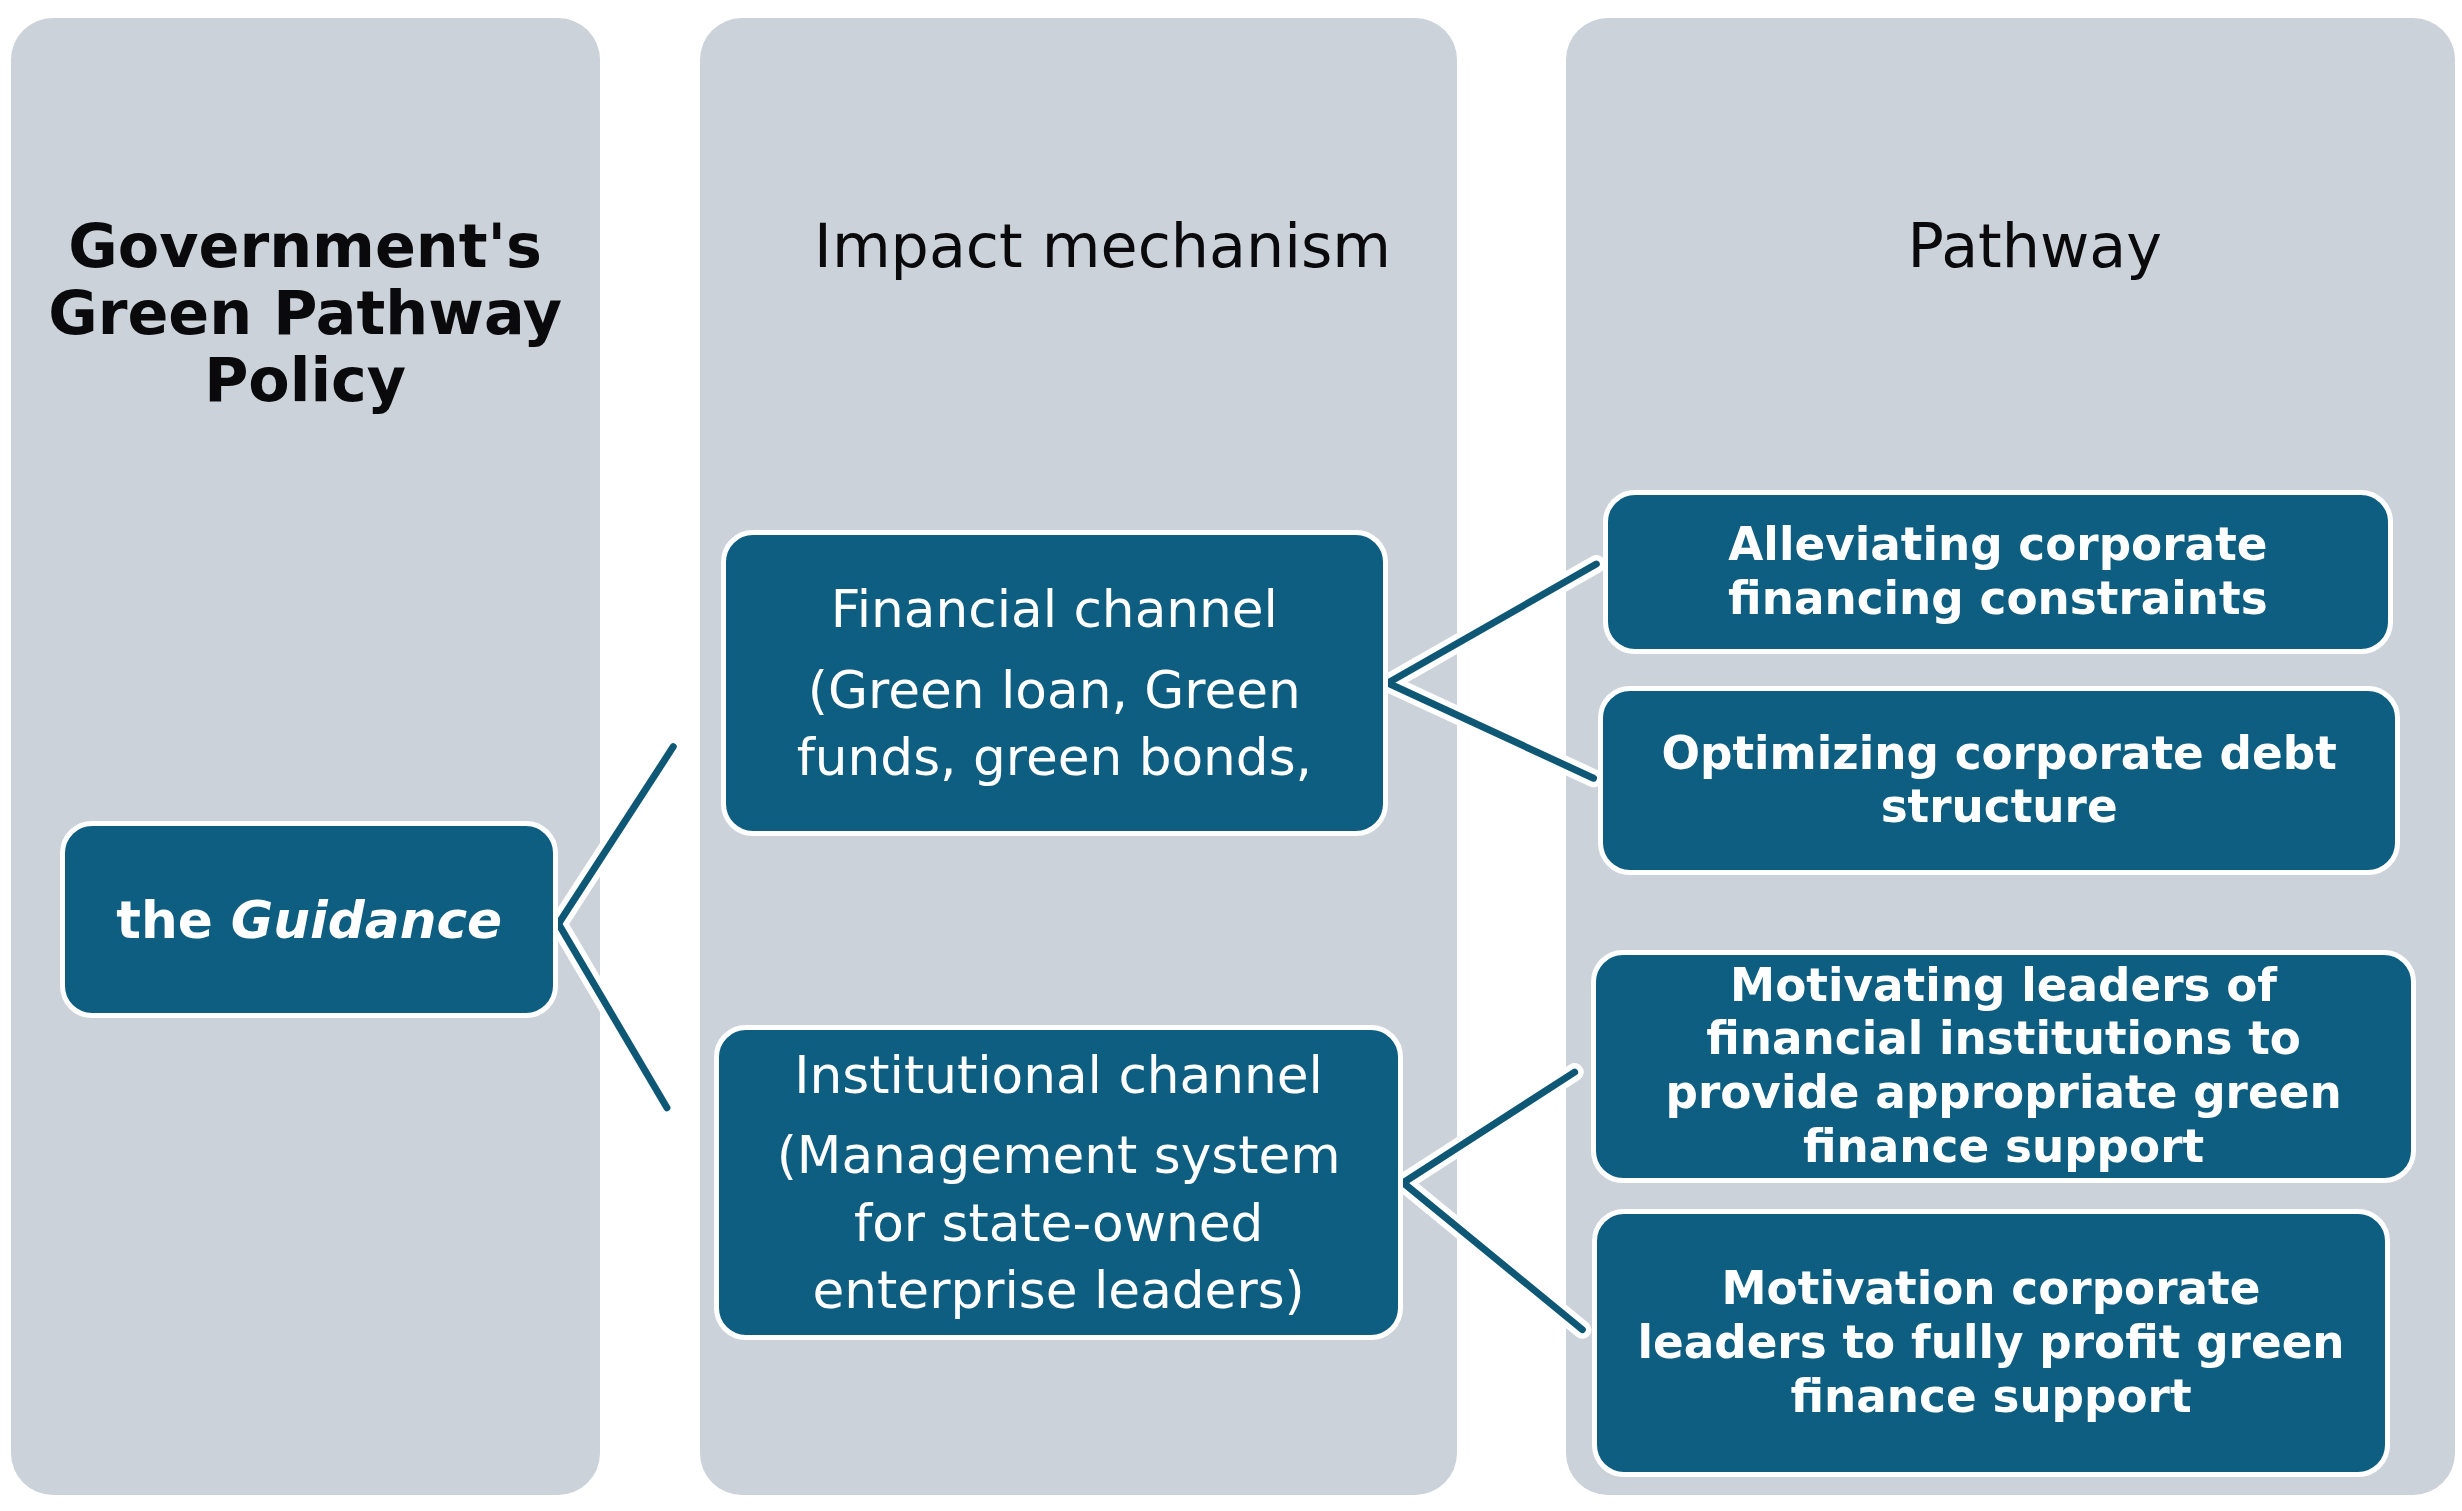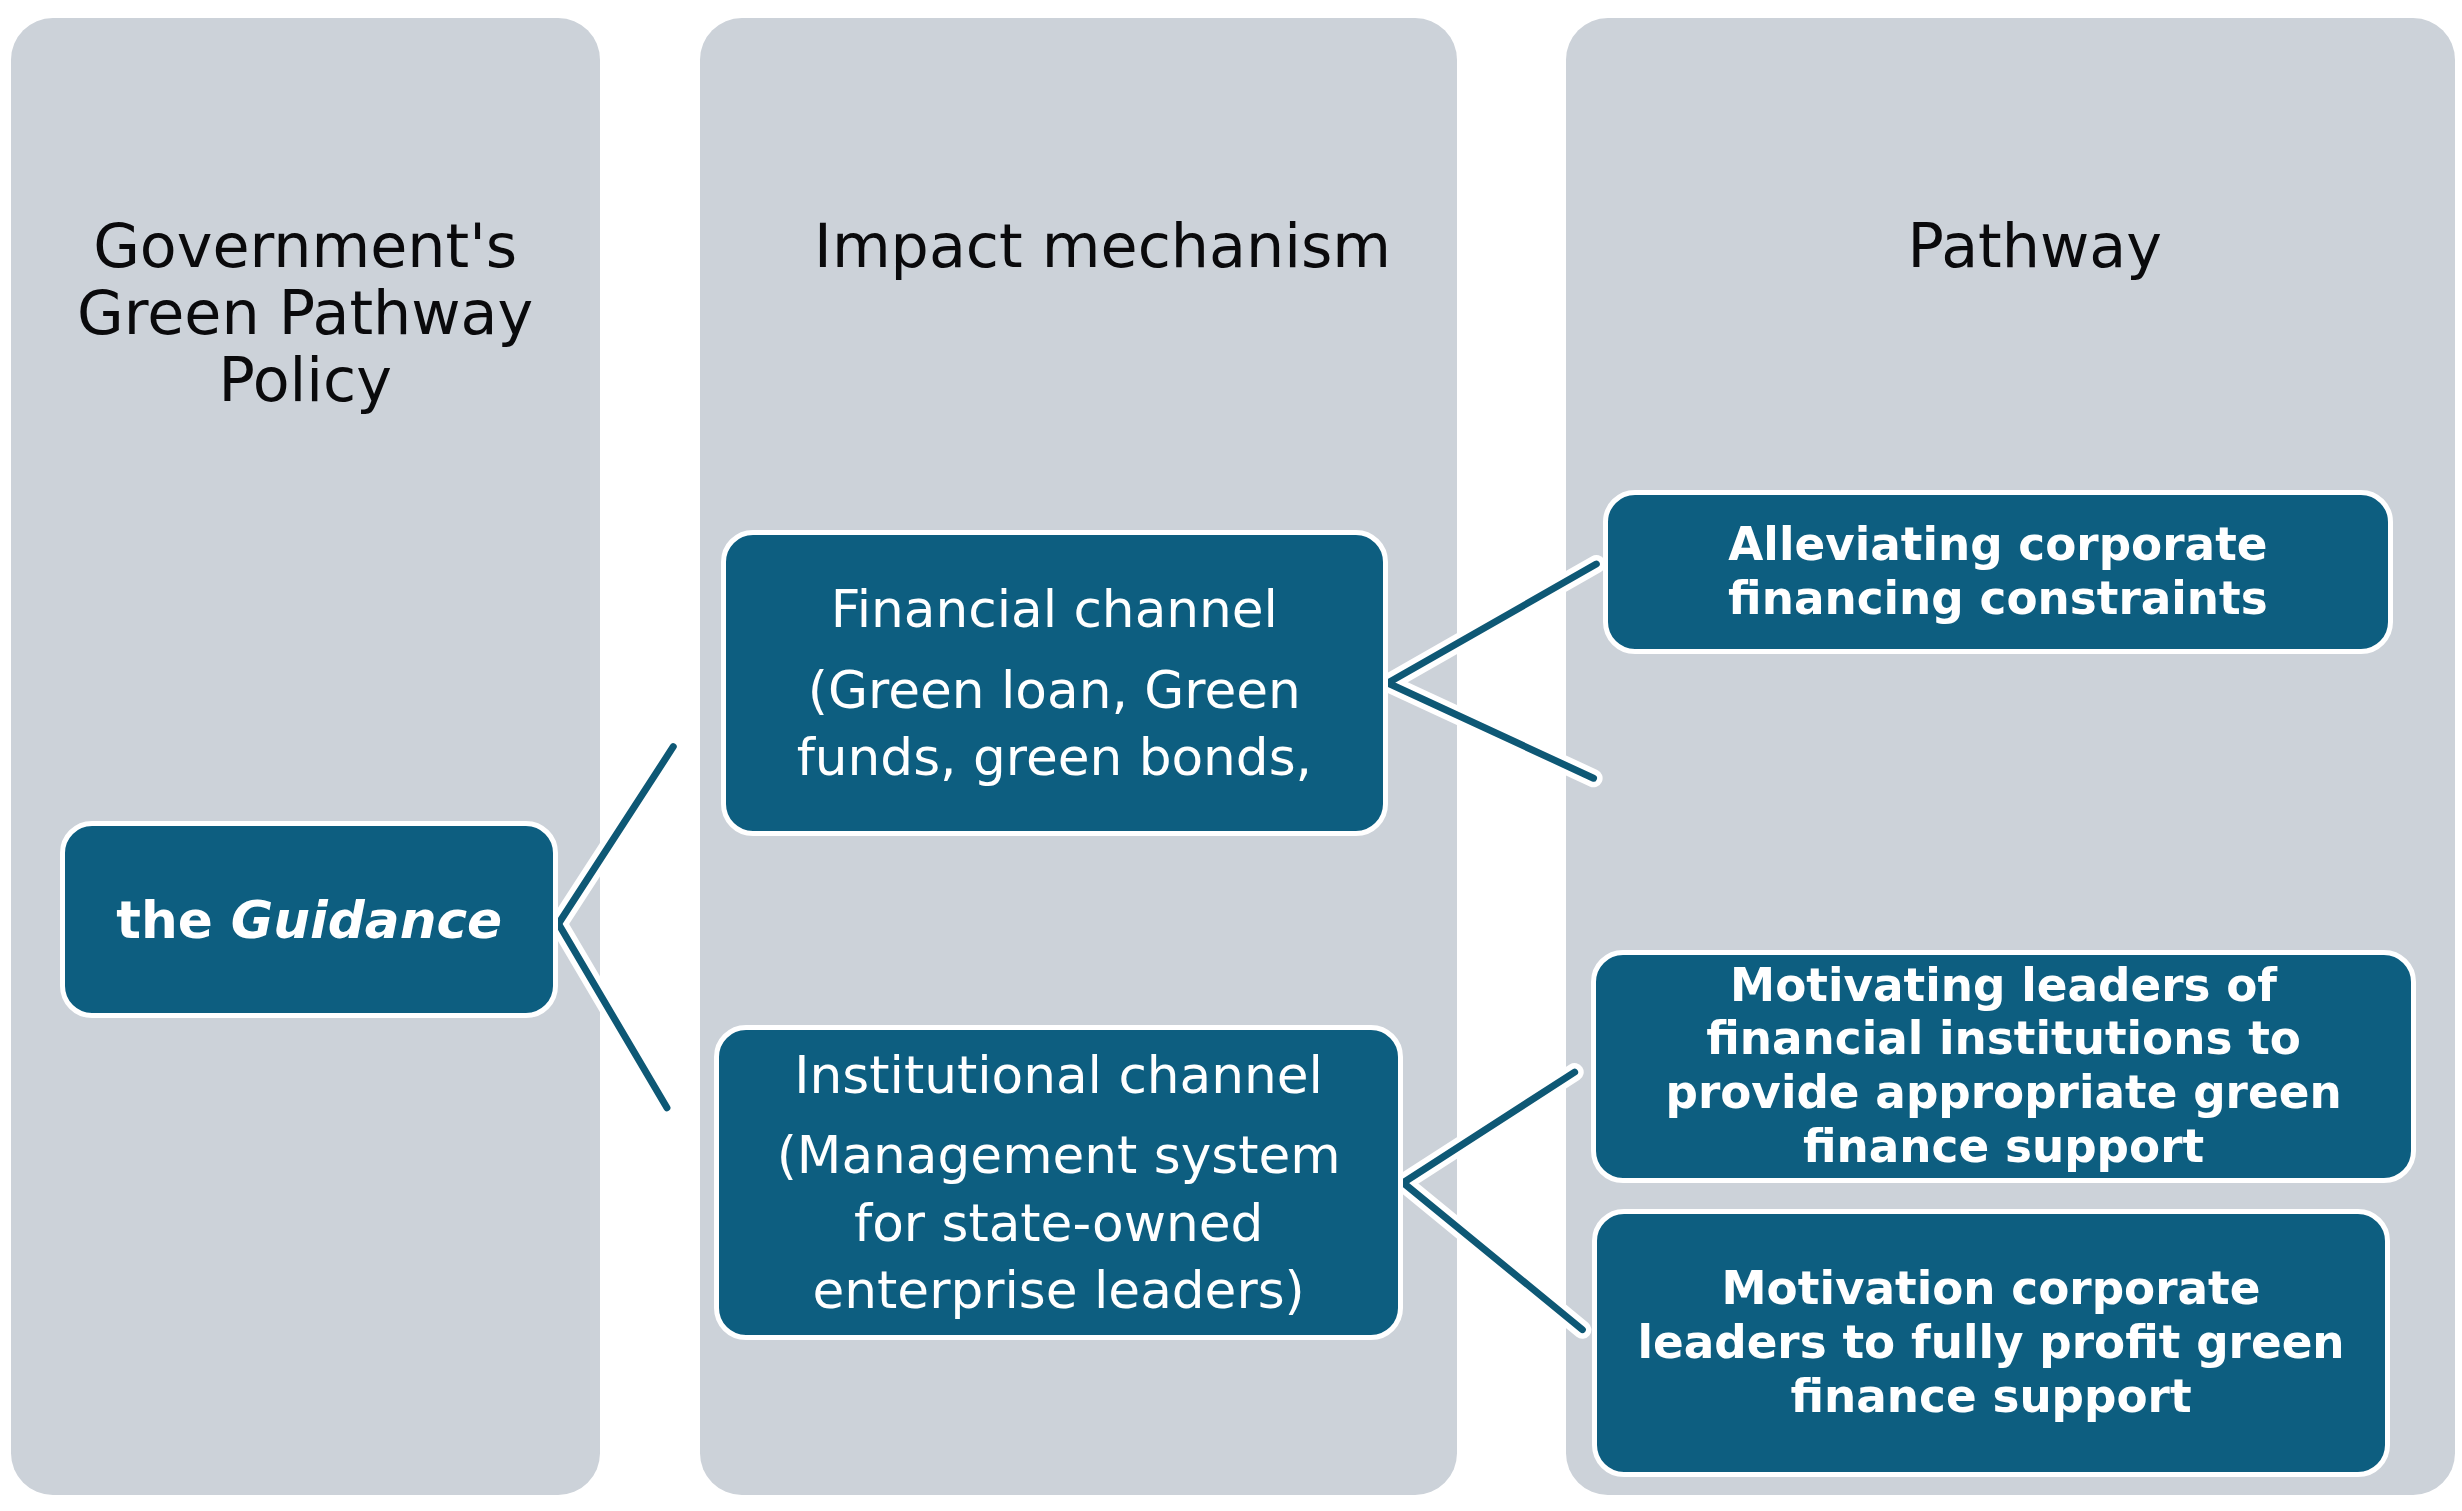--- a/index.html
+++ b/index.html
@@ -45,7 +45,7 @@
     font-size:2.45vw;
     line-height:2.73vw;
   }
-  .col-policy .col-header{top:13.2%;}
+  .col-policy .col-header{top:13.2%;font-weight:bold;}
   .col-mechanism .col-header,
   .col-pathway .col-header{top:13.2%;margin-left:48px;}
   .col-header span{display:block;}

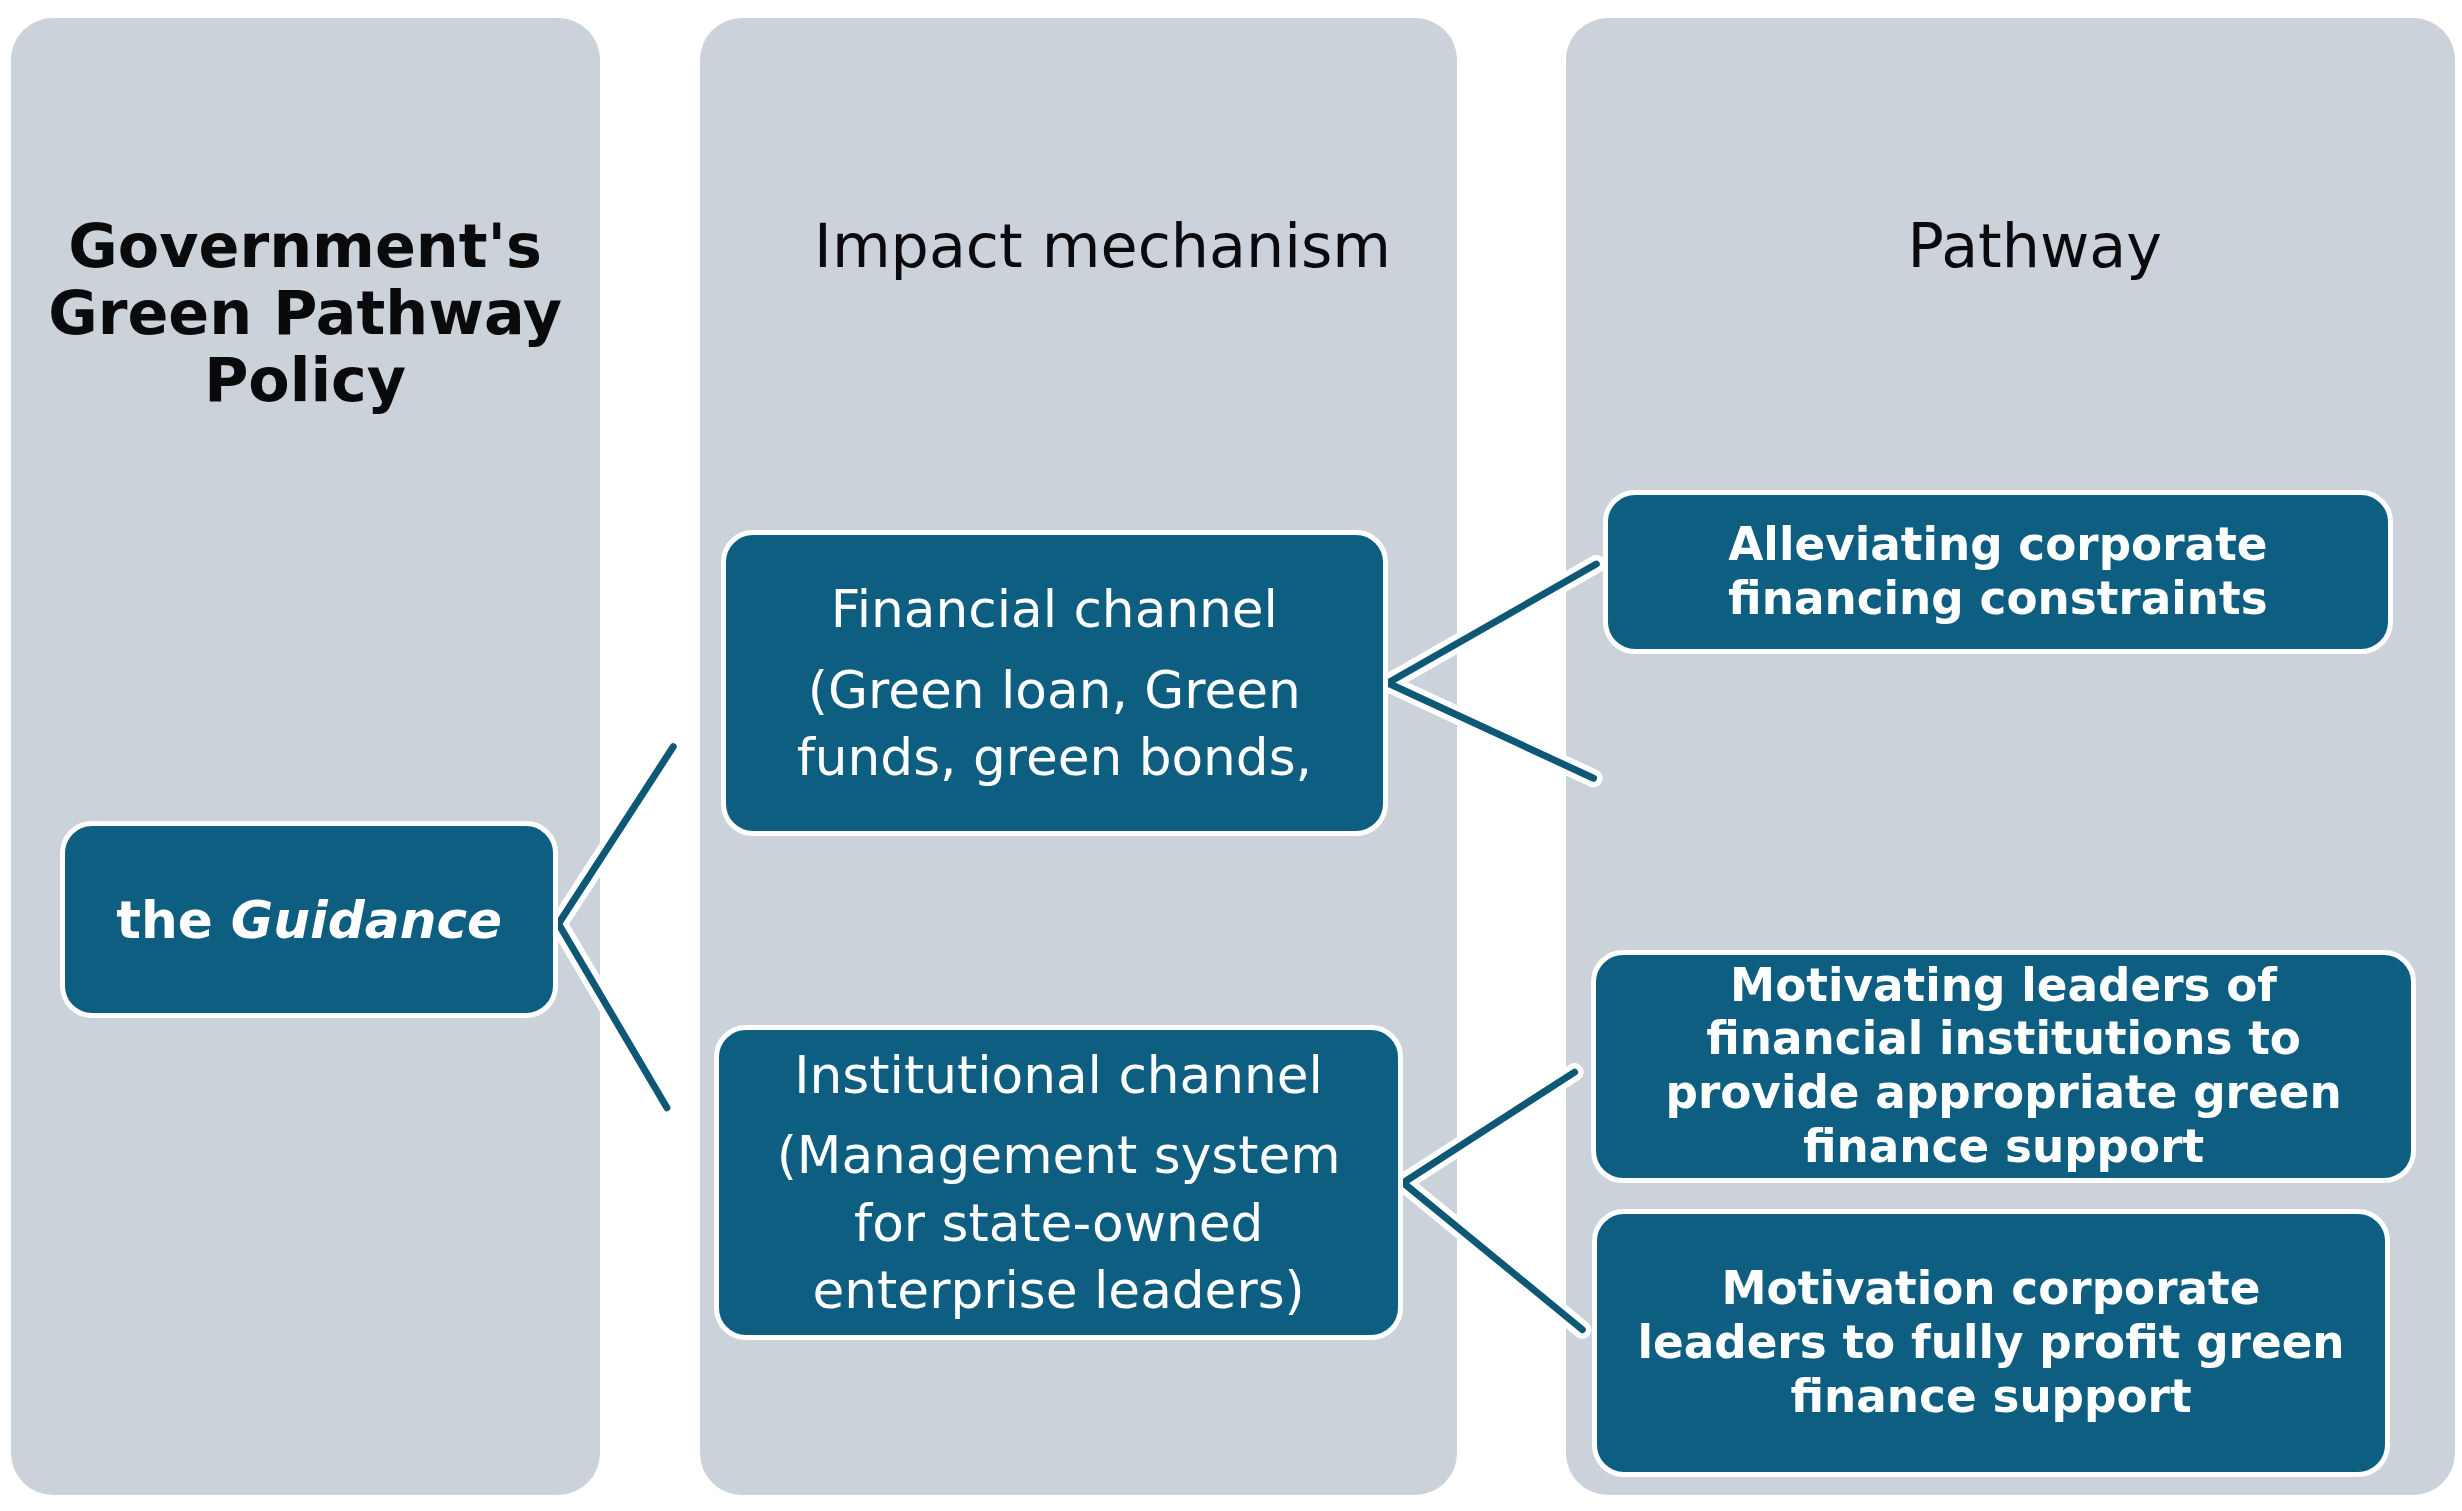--- a/index.html
+++ b/index.html
@@ -165,6 +165,12 @@
     </p>
   </div>
 
+  <div class="node pathway node-pathway2">
+    <p>
+      <span>Optimizing corporate debt</span>
+      <span>structure</span>
+    </p>
+  </div>
 
   <div class="node pathway node-pathway3">
     <p>

